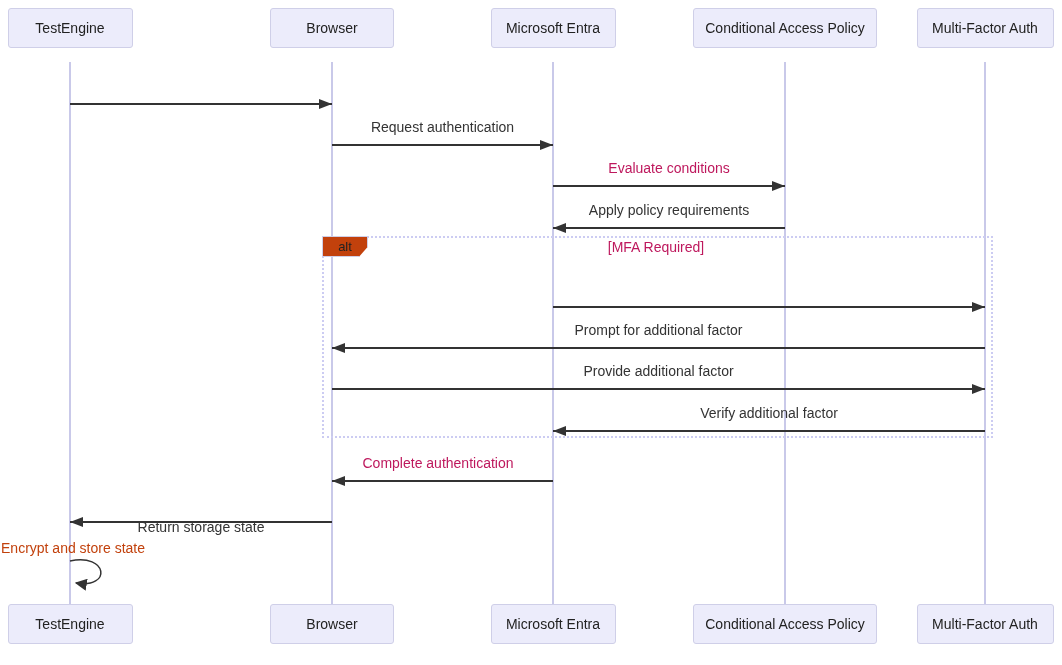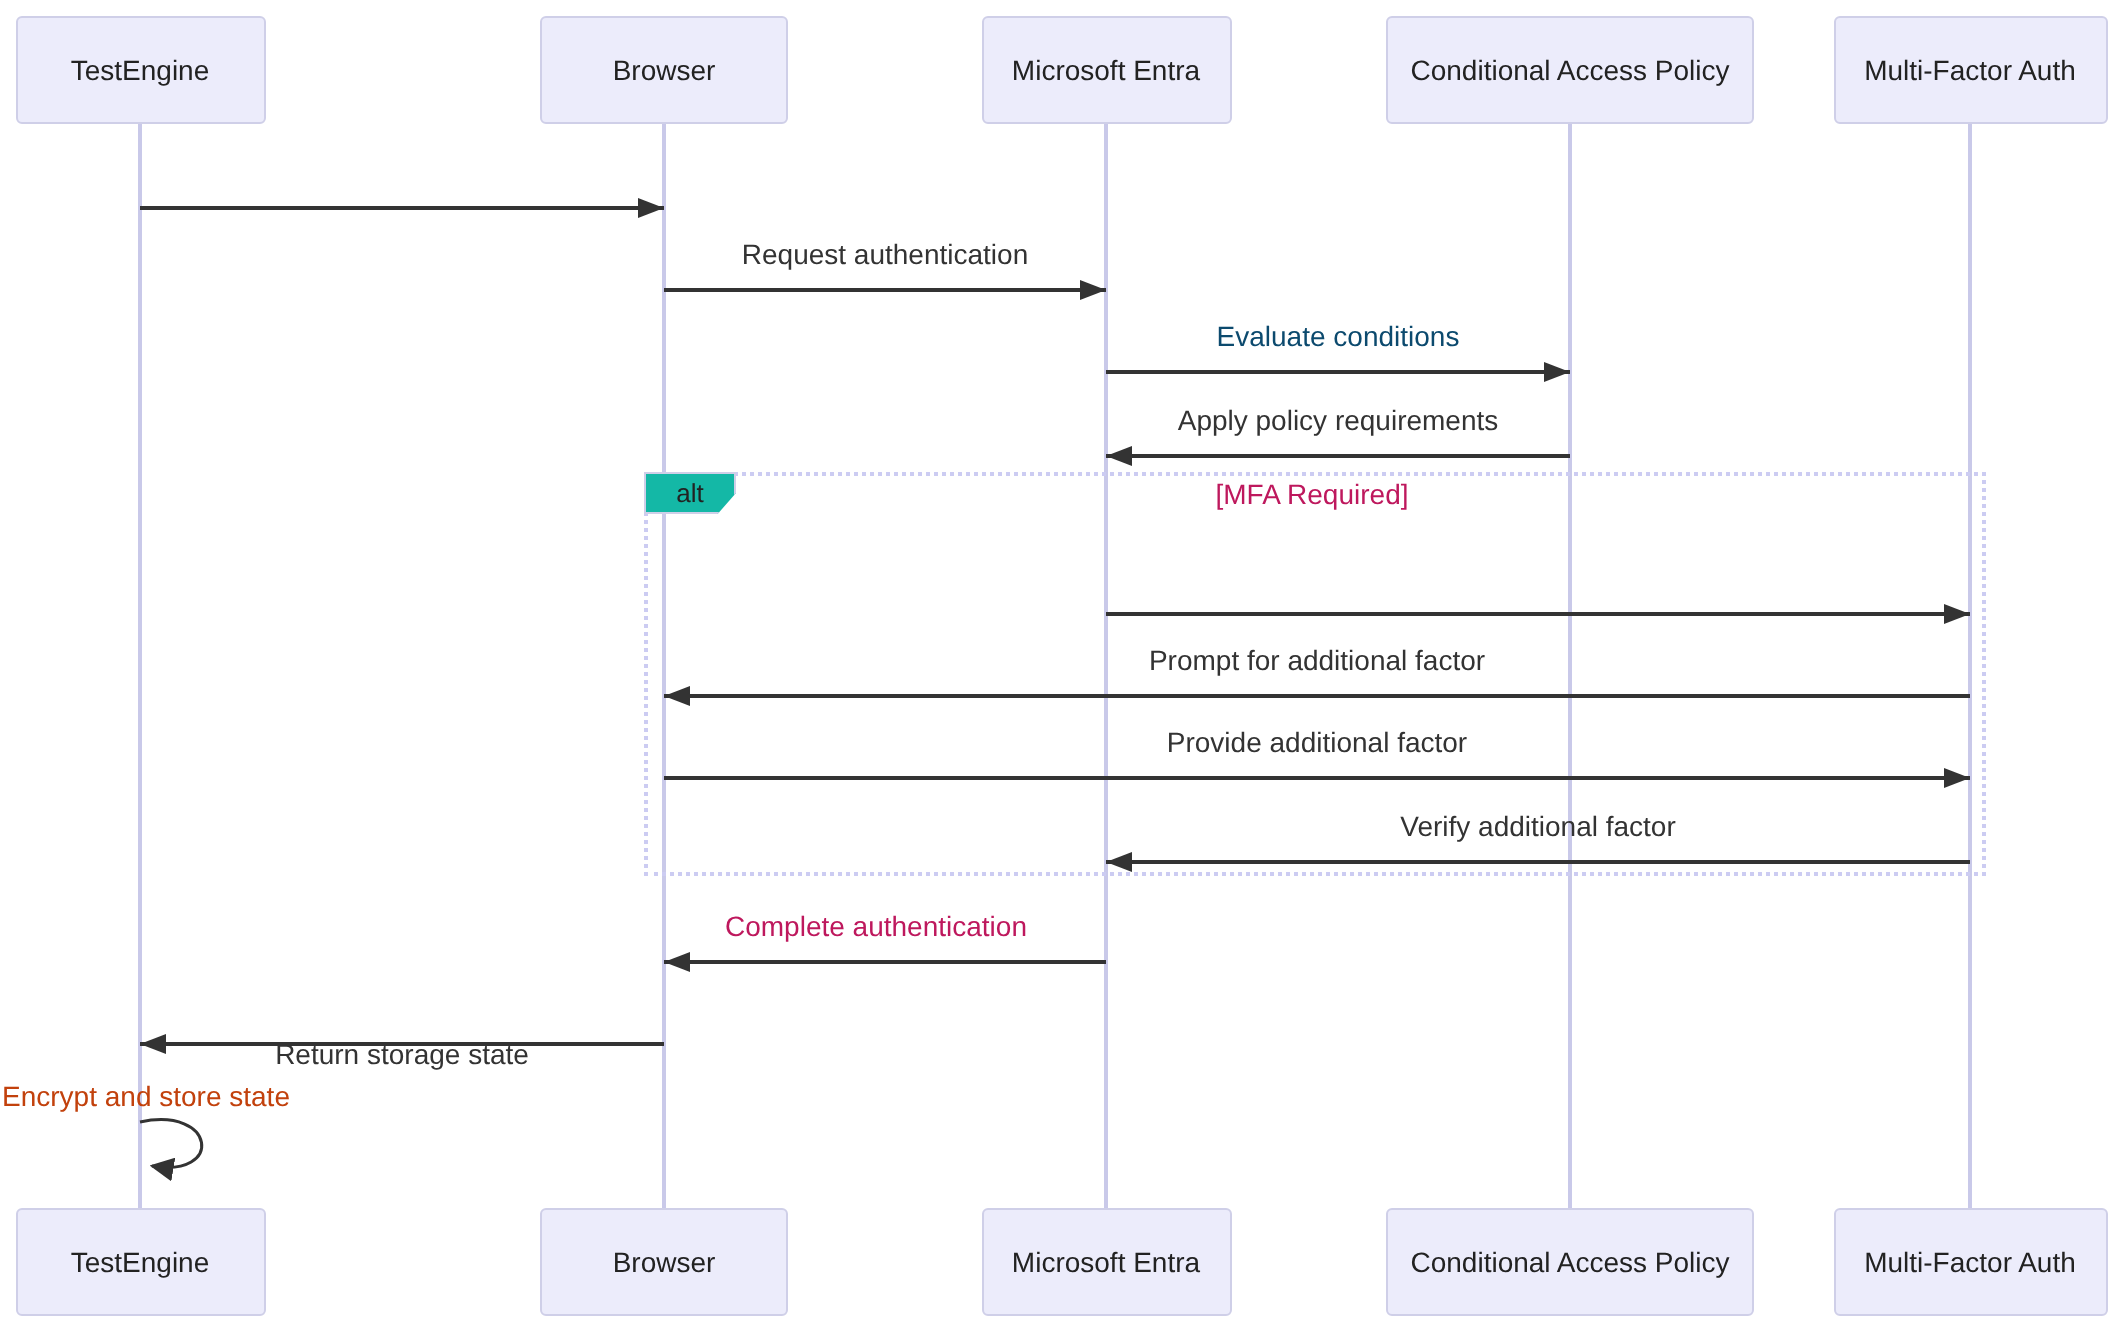--- a/index.html
+++ b/index.html
@@ -17,7 +17,7 @@
   }
   .actor-box {
     position: absolute;
-    height: 54px;
+    height: 40px;
     border-radius: 3px;
     display: flex;
     align-items: center;

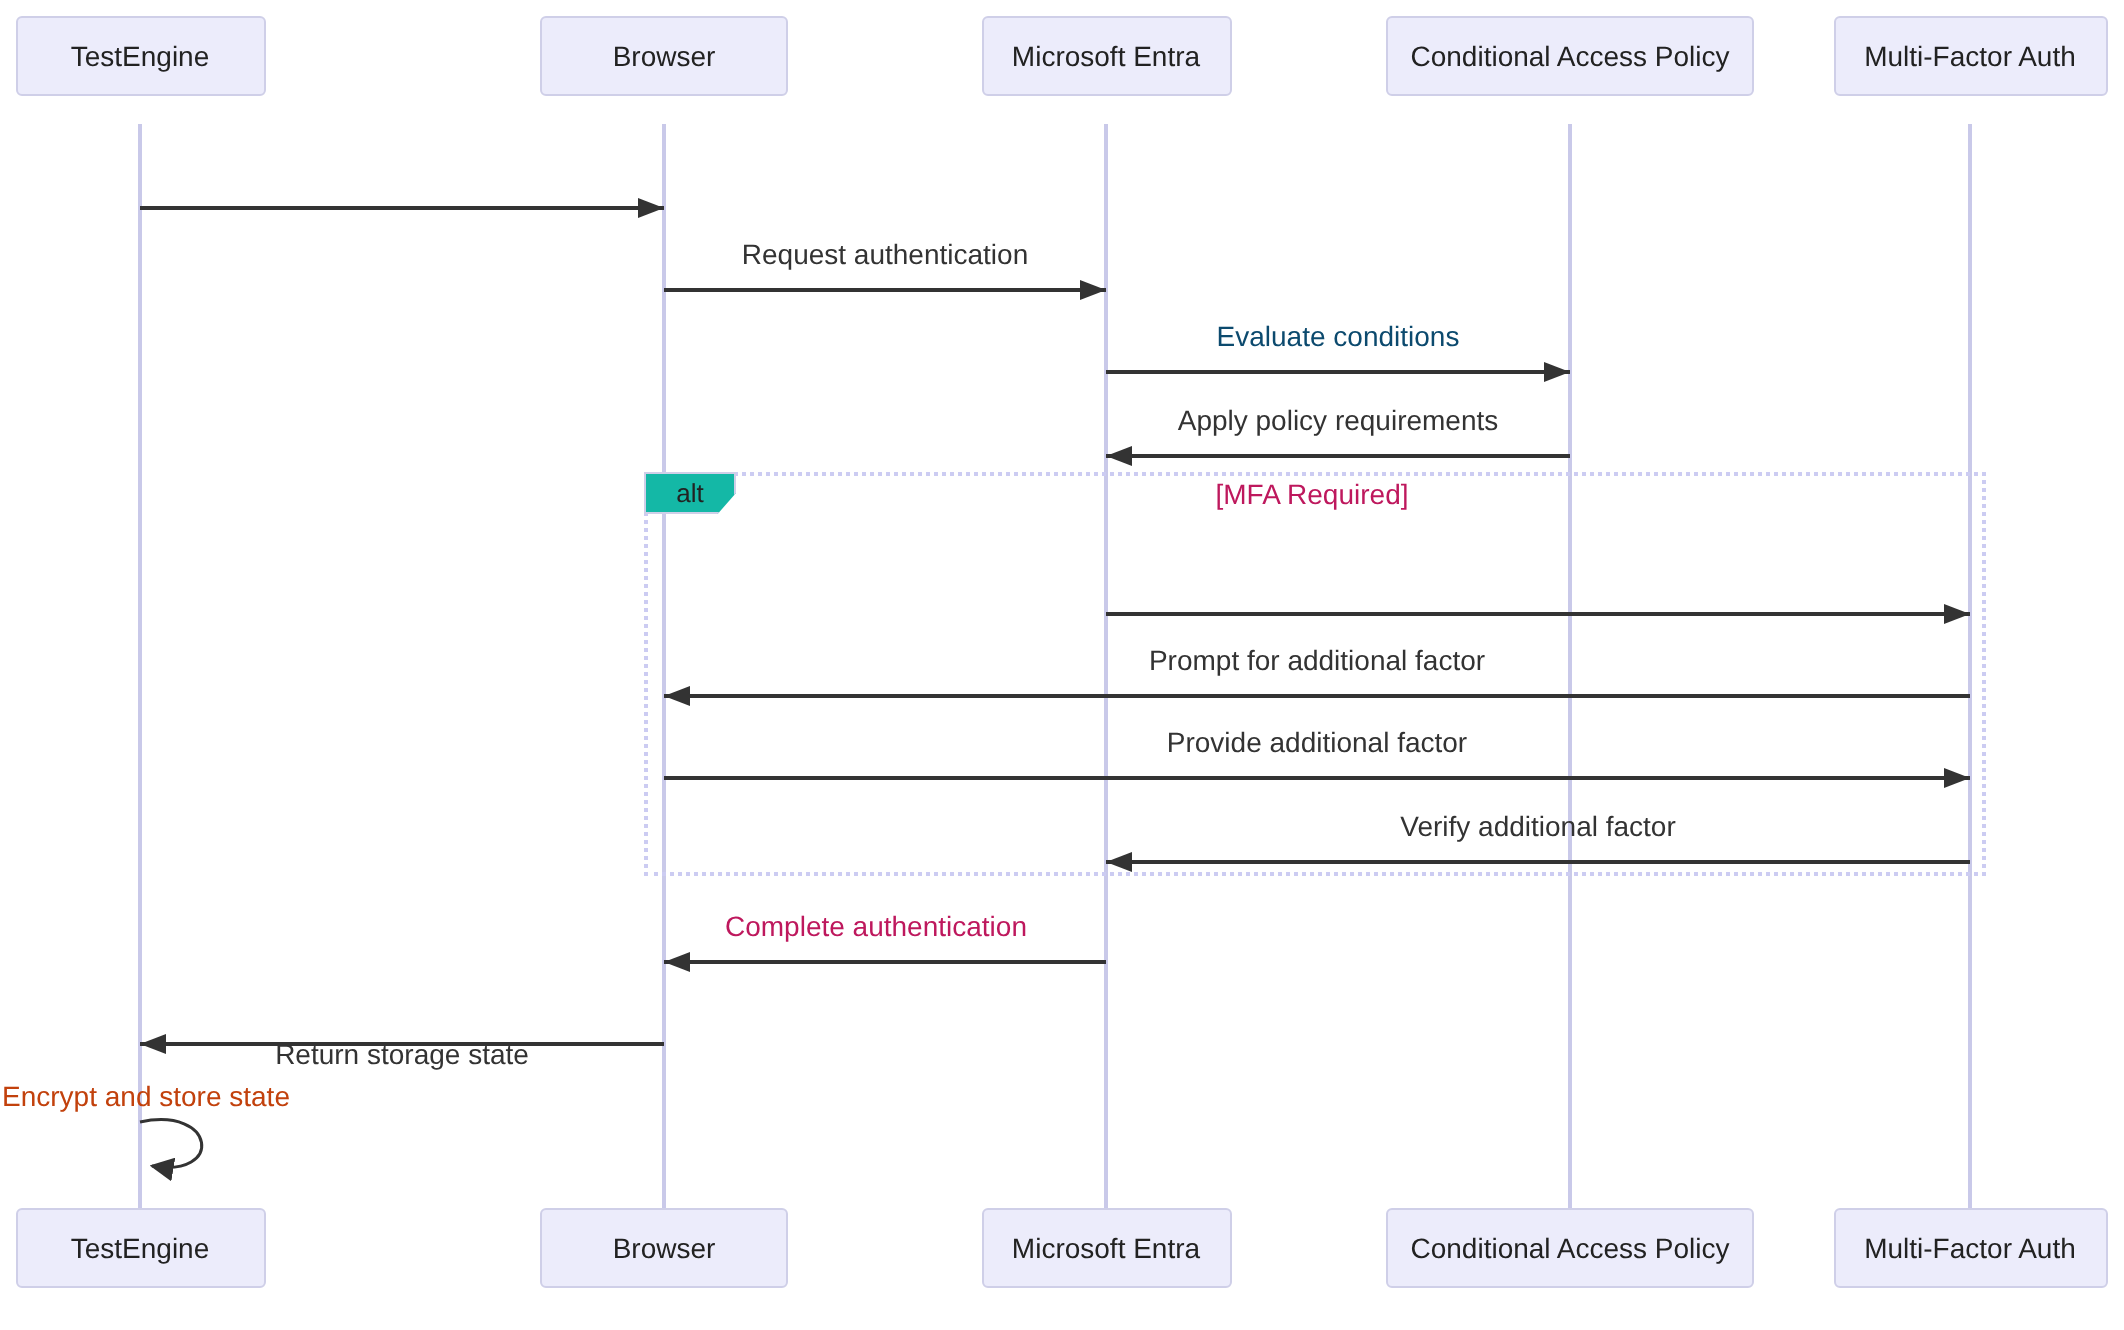--- a/index.html
+++ b/index.html
@@ -90,7 +90,7 @@
     <div class="msg-label" style="left: 442.5px; top: 119px; color: rgb(51, 51, 51);">Request authentication</div>
     <div class="msg-line" style="left: 332px; top: 144px; width: 221px; background: rgb(51, 51, 51);"></div>
     <div class="arrowhead" style="top: 140px; left: 540px; border-left: 13px solid rgb(51, 51, 51);"></div>
-    <div class="msg-label" style="left: 669px; top: 160px; color: #0c4a6e;">Evaluate conditions</div>
+    <div class="msg-label" style="left: 669px; top: 160px; color: #be185d;">Evaluate conditions</div>
     <div class="msg-line" style="left: 553px; top: 185px; width: 232px; background: rgb(51, 51, 51);"></div>
     <div class="arrowhead" style="top: 181px; left: 772px; border-left: 13px solid rgb(51, 51, 51);"></div>
     <div class="msg-label" style="left: 669px; top: 202px; color: rgb(51, 51, 51);">Apply policy requirements</div>

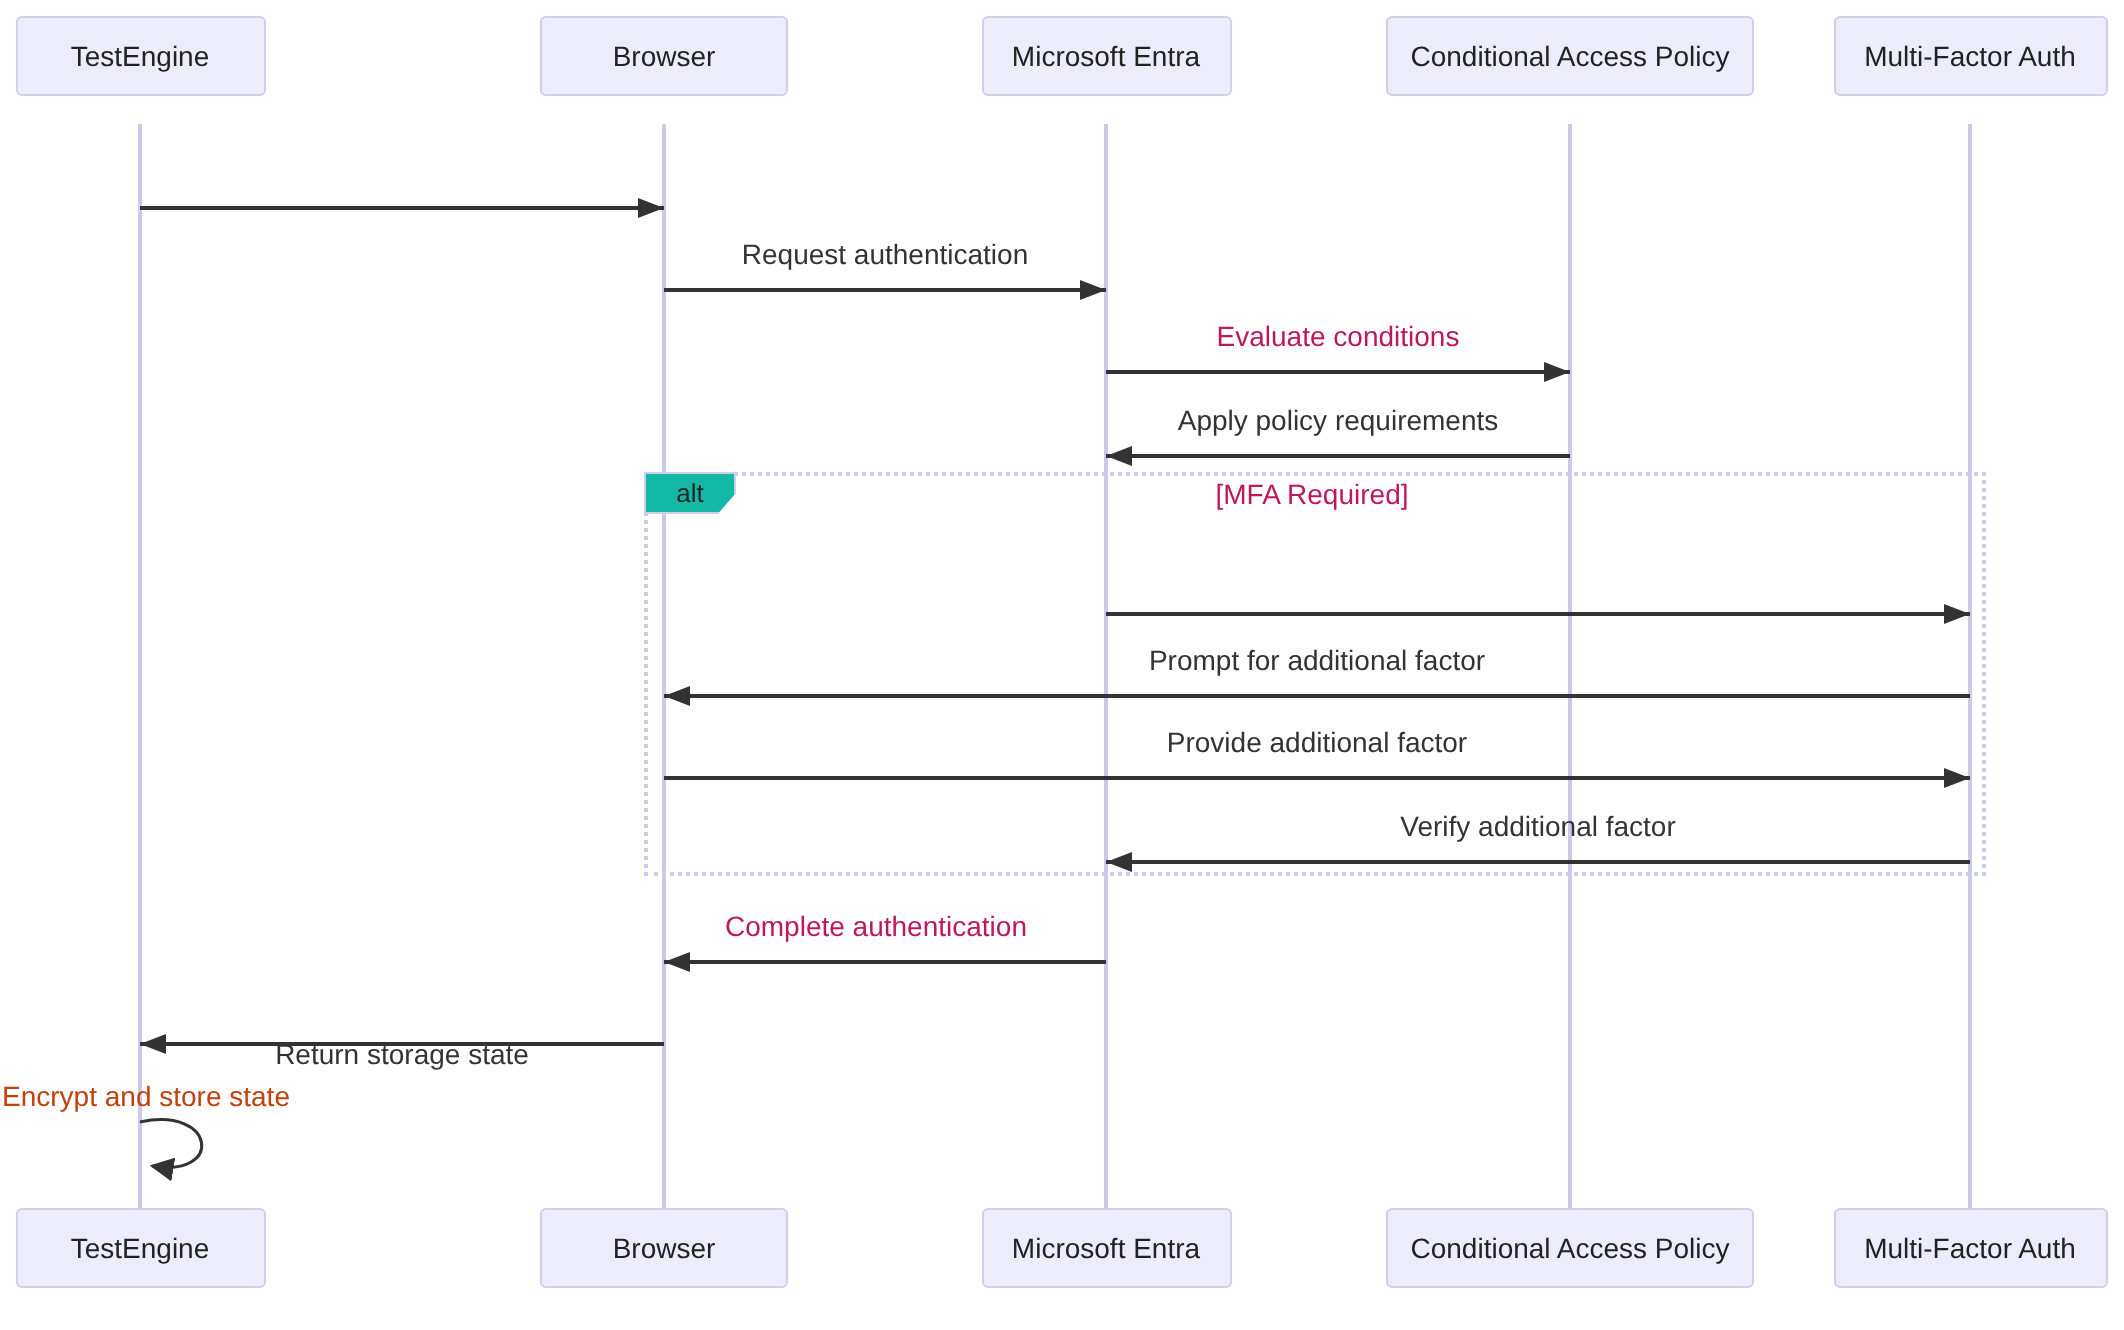--- a/index.html
+++ b/index.html
@@ -83,7 +83,7 @@
     <div class="lifeline" style="left: 784px; top: 62px; height: 542px; background: rgb(201, 201, 233);"></div>
     <div class="lifeline" style="left: 984px; top: 62px; height: 542px; background: rgb(201, 201, 233);"></div>
     <div class="frame" style="left: 322px; top: 236px; width: 671px; height: 202px; border-color: rgb(204, 204, 242);"></div>
-    <div class="frame-label" style="left: 322px; top: 236px; background: #14b8a6; border-color: rgb(207, 207, 232); color: rgb(34, 34, 34);">alt</div>
+    <div class="frame-label" style="left: 322px; top: 236px; background: #c2410c; border-color: rgb(207, 207, 232); color: rgb(34, 34, 34);">alt</div>
     <div class="frame-guard" style="left: 656px; top: 239px; color: #be185d; text-align: right;">[MFA Required]</div>
     <div class="msg-line" style="left: 70px; top: 103px; width: 262px; background: rgb(51, 51, 51);"></div>
     <div class="arrowhead" style="top: 99px; left: 319px; border-left: 13px solid rgb(51, 51, 51);"></div>

